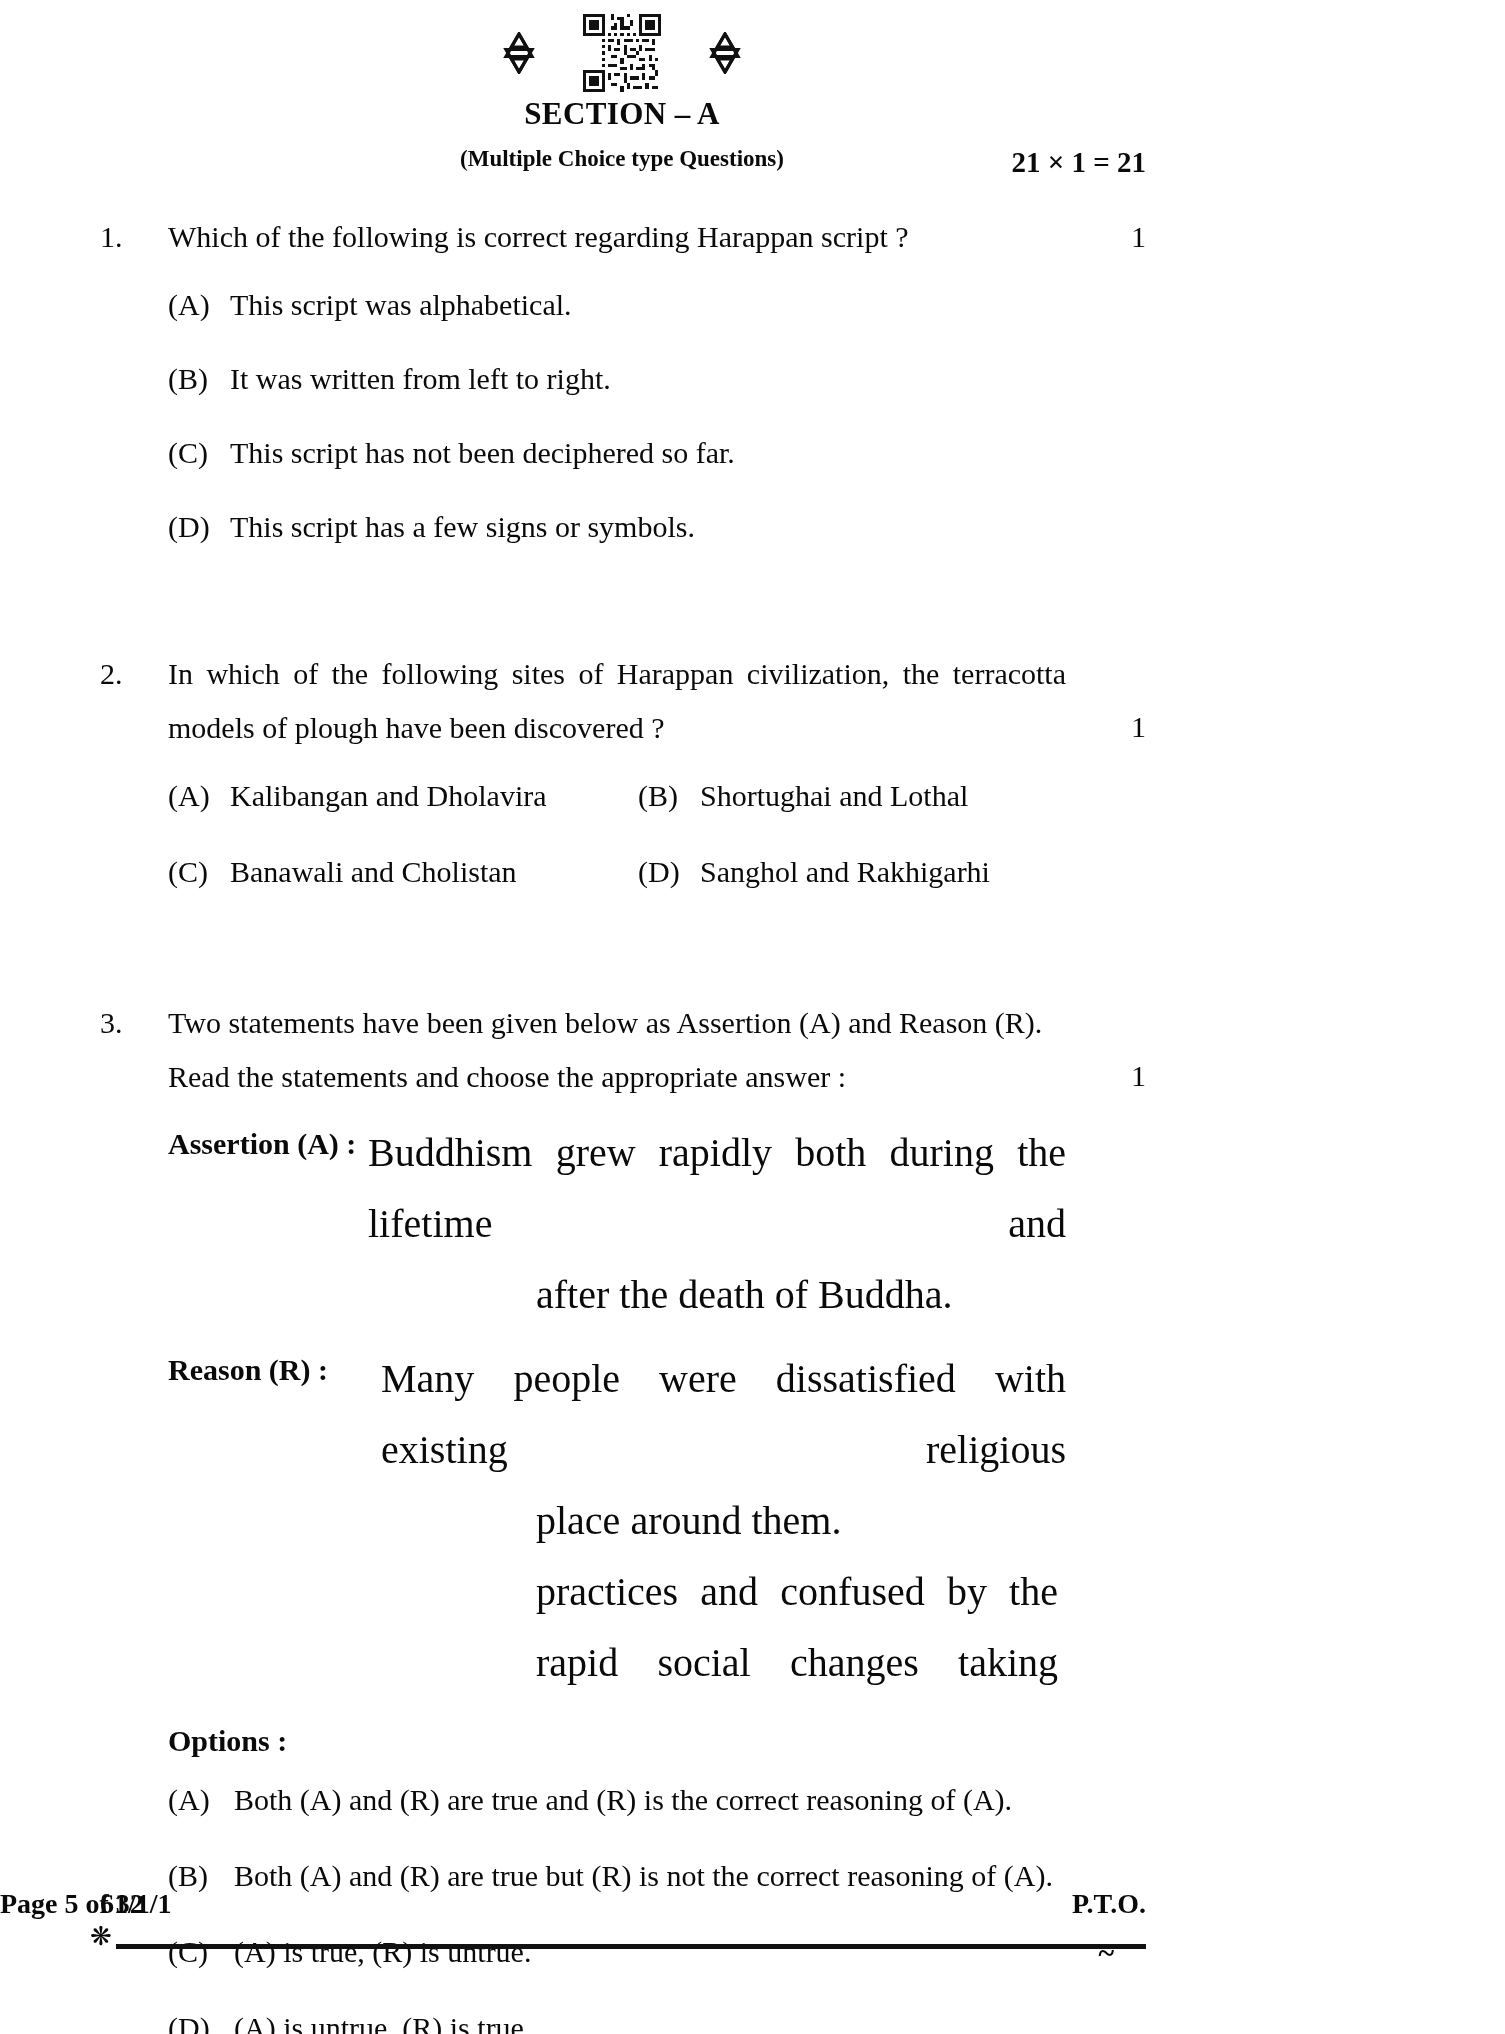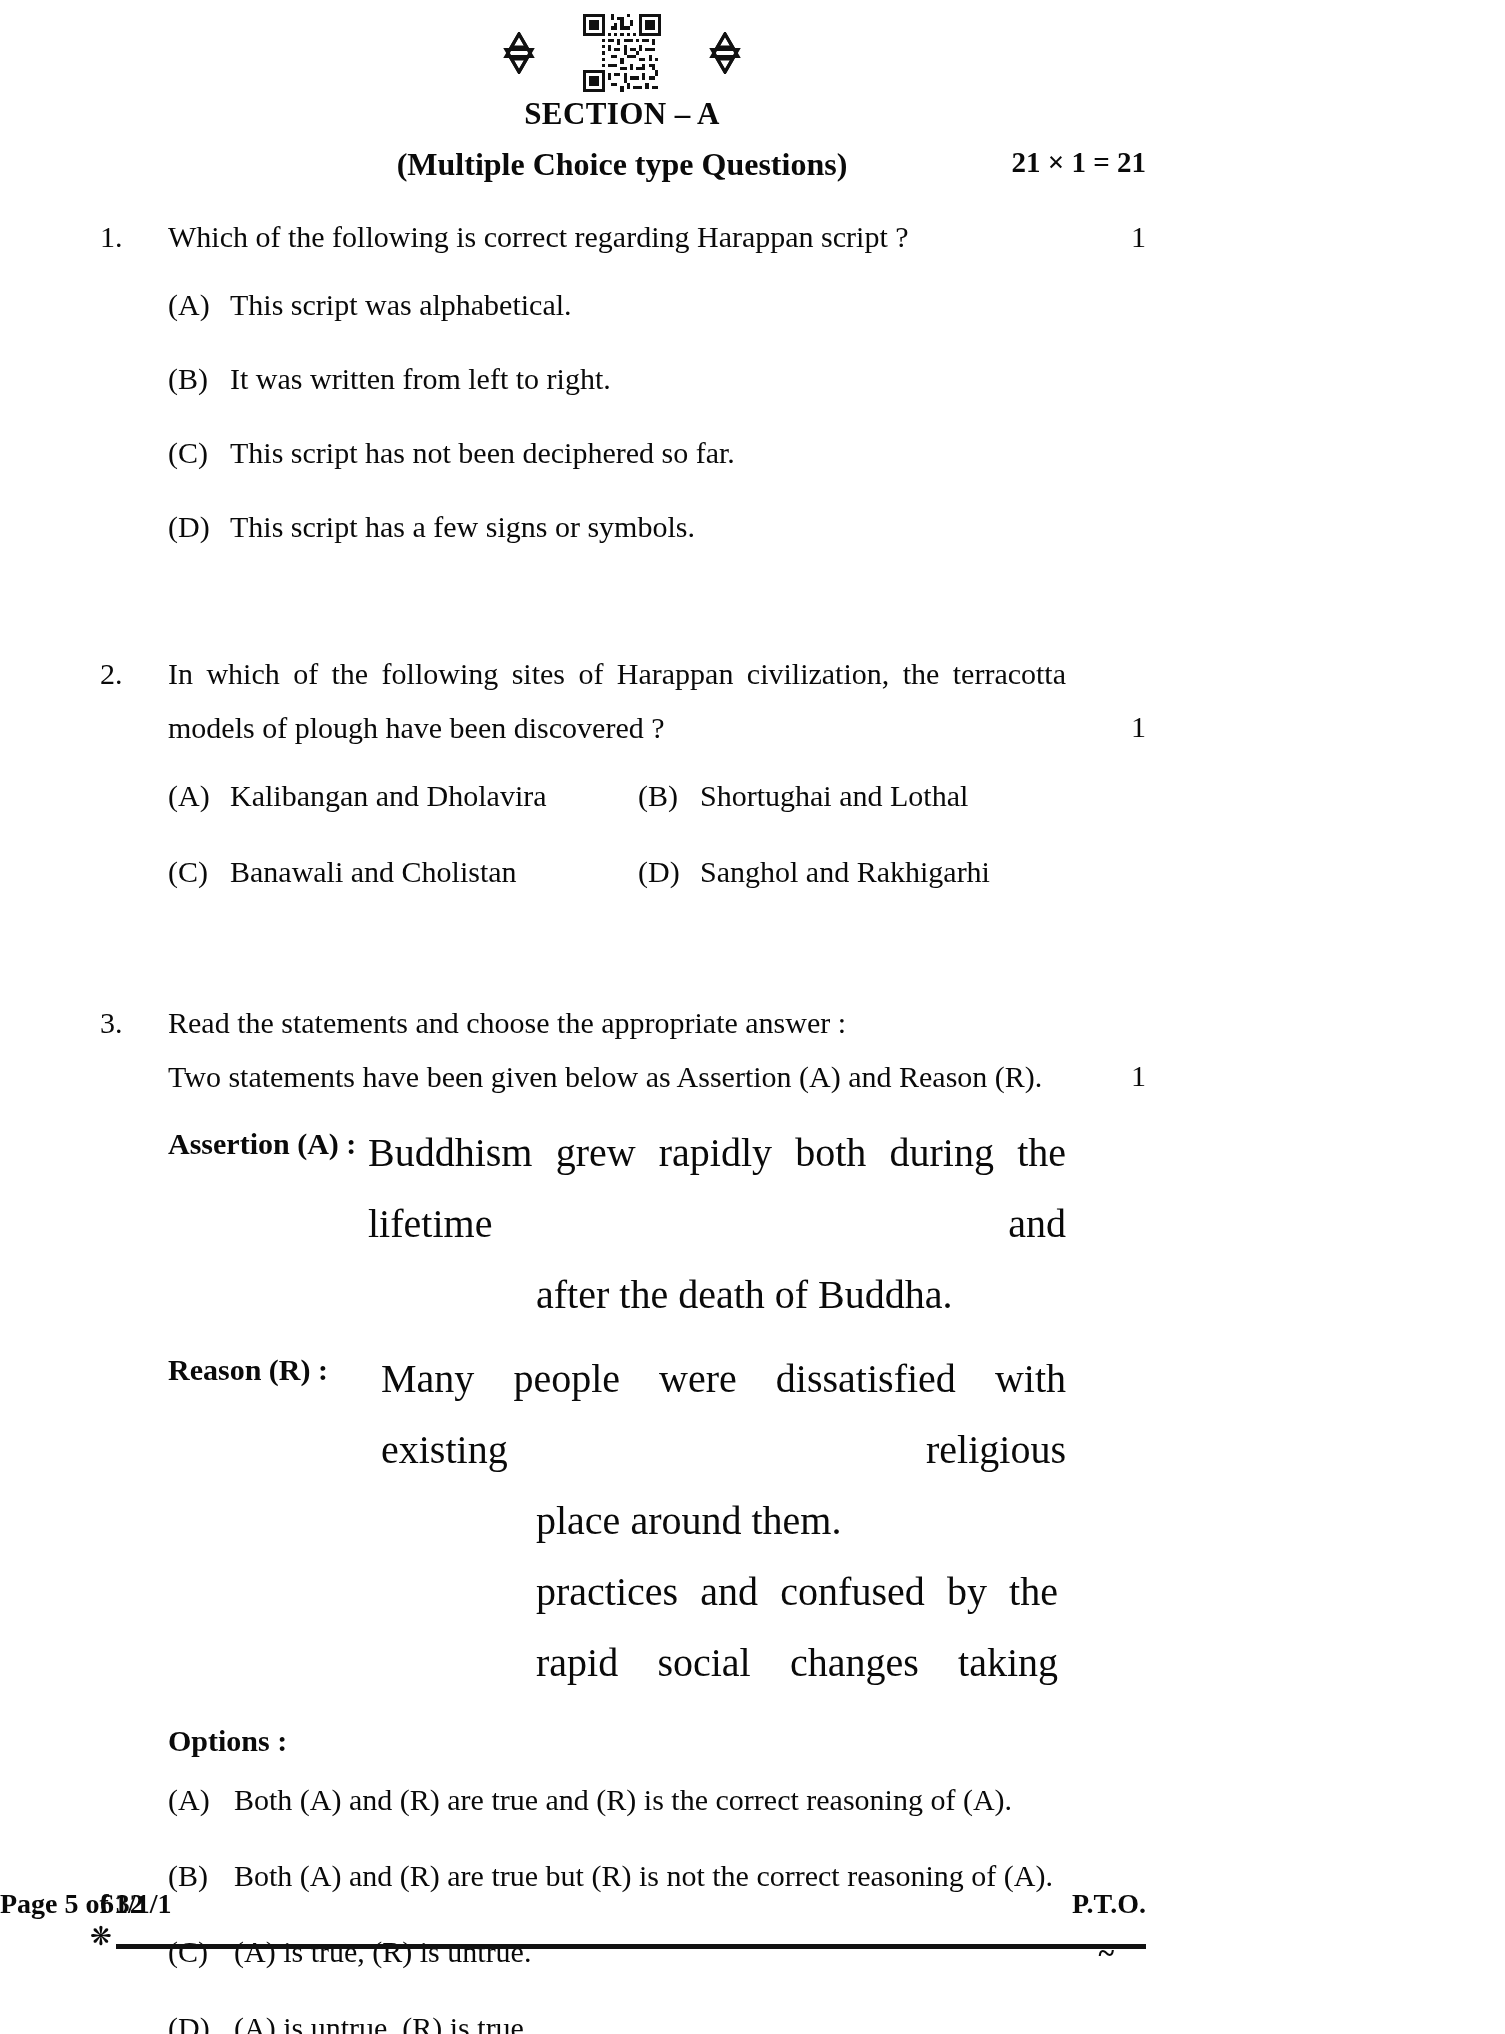--- a/index.html
+++ b/index.html
@@ -58,7 +58,7 @@
   .subtitle {
     text-align: center;
     font-weight: bold;
-    font-size: 32px;
+    font-size: 23px;
   }
   .marks-total {
     position: absolute;

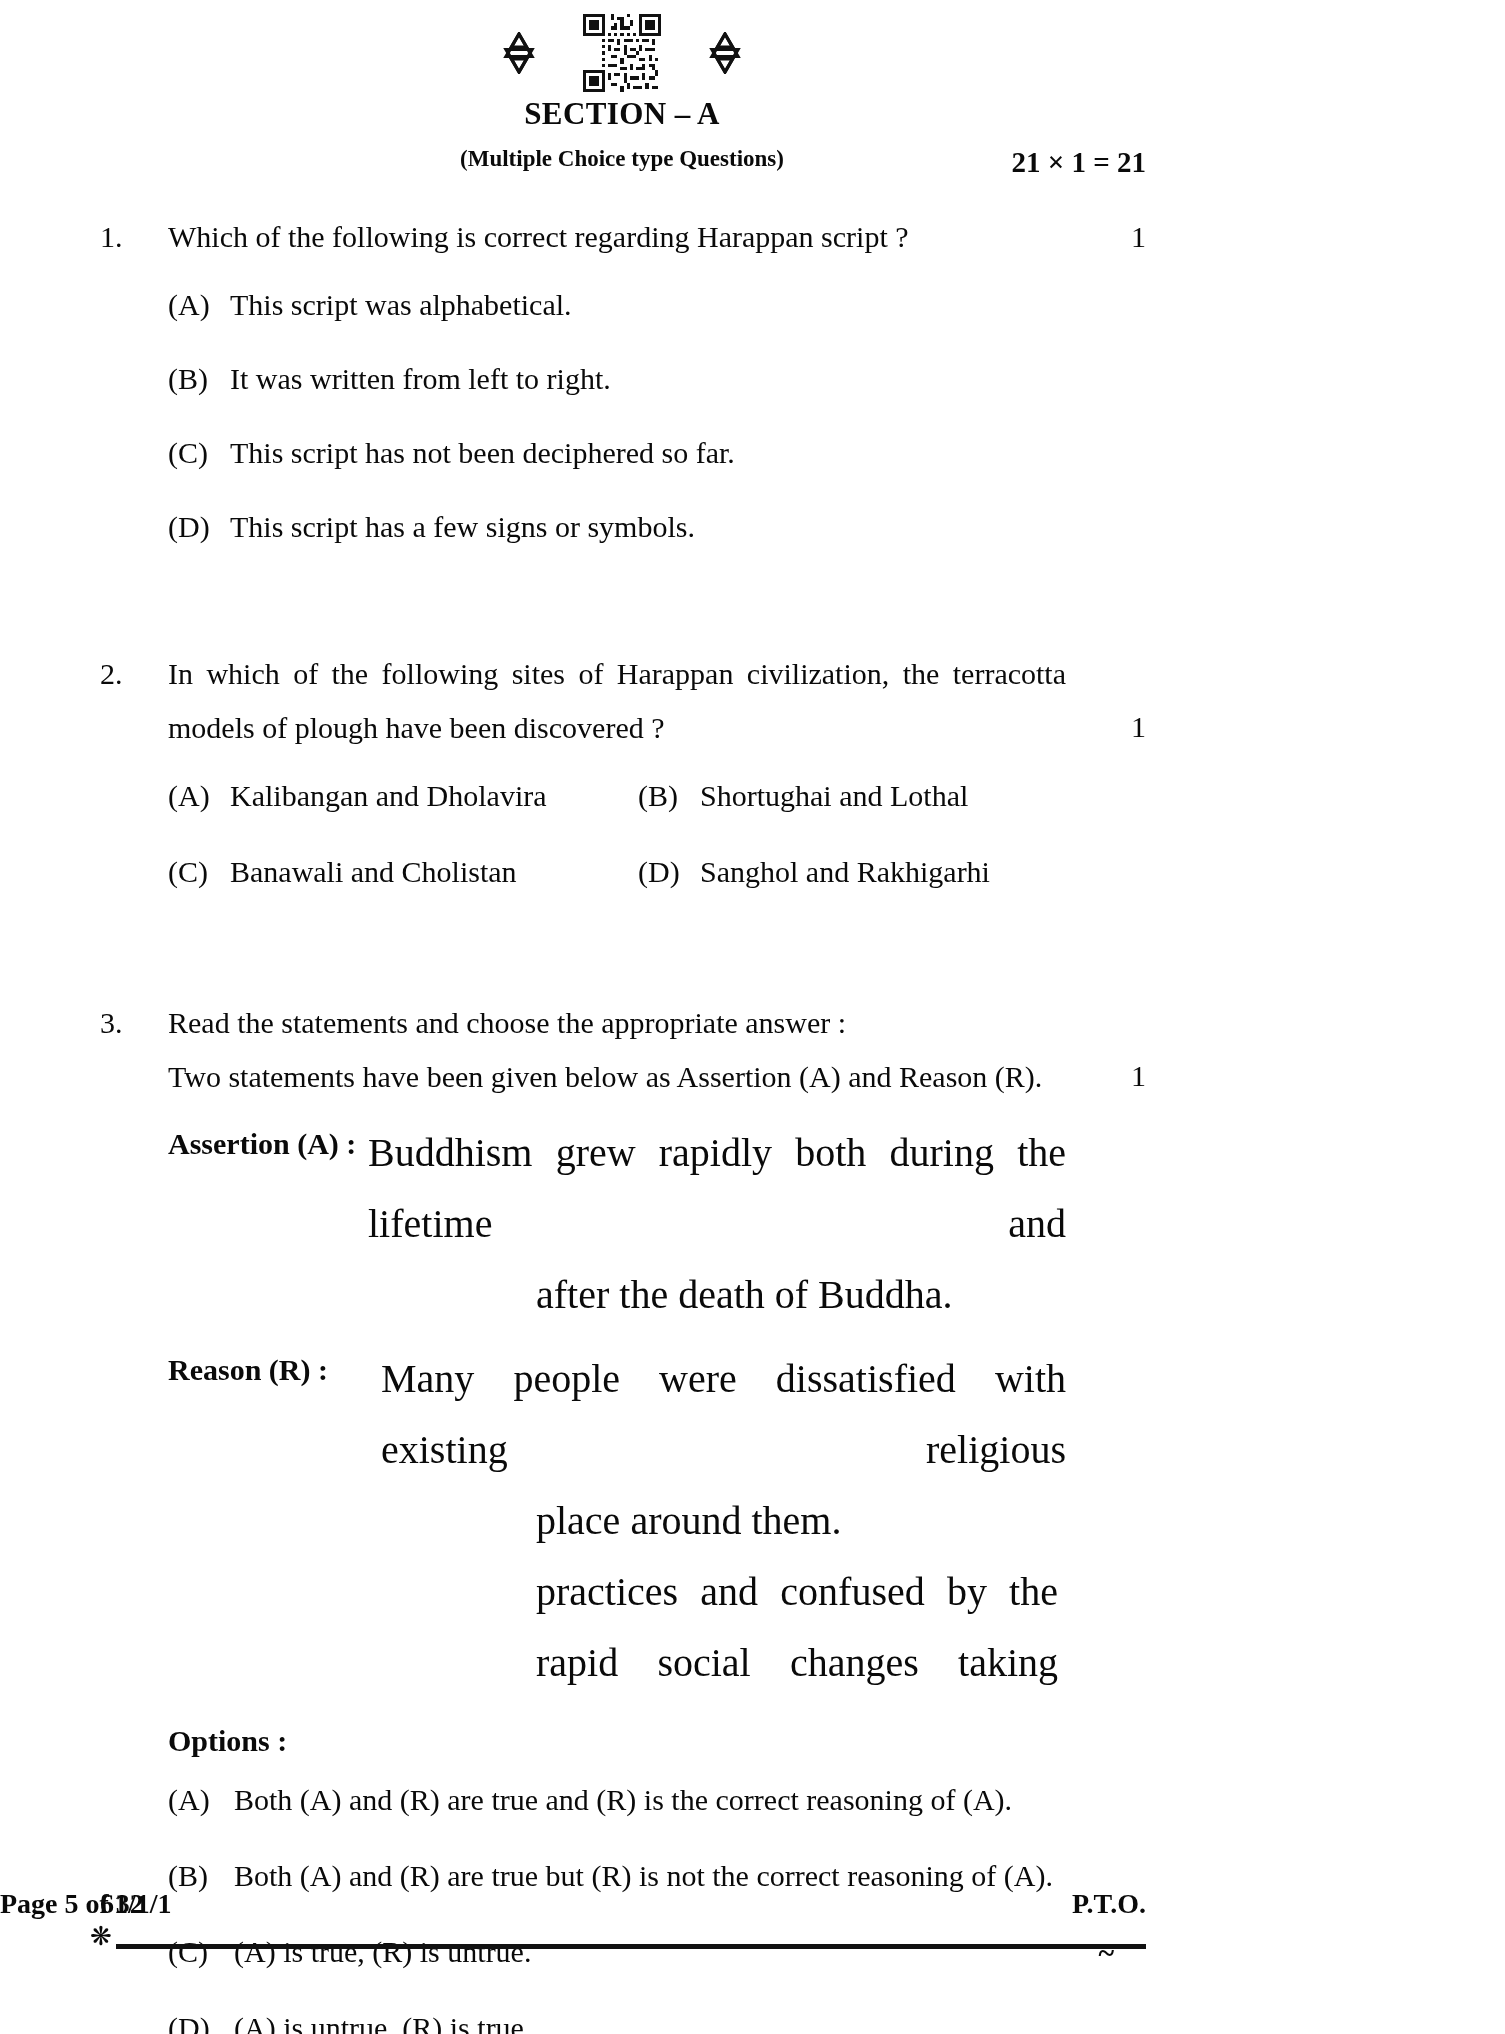--- a/index.html
+++ b/index.html
@@ -430,8 +430,8 @@
       <div class="q-head">
         <div class="q-num">3.</div>
         <div class="q-text">
+          <span style="display:block;">Two statements have been given below as Assertion (A) and Reason (R).</span>
           <span style="display:block;">Read the statements and choose the appropriate answer :</span>
-          <span style="display:block;">Two statements have been given below as Assertion (A) and Reason (R).</span>
           <span class="q-marks" style="top:53px;">1</span>
         </div>
       </div>

